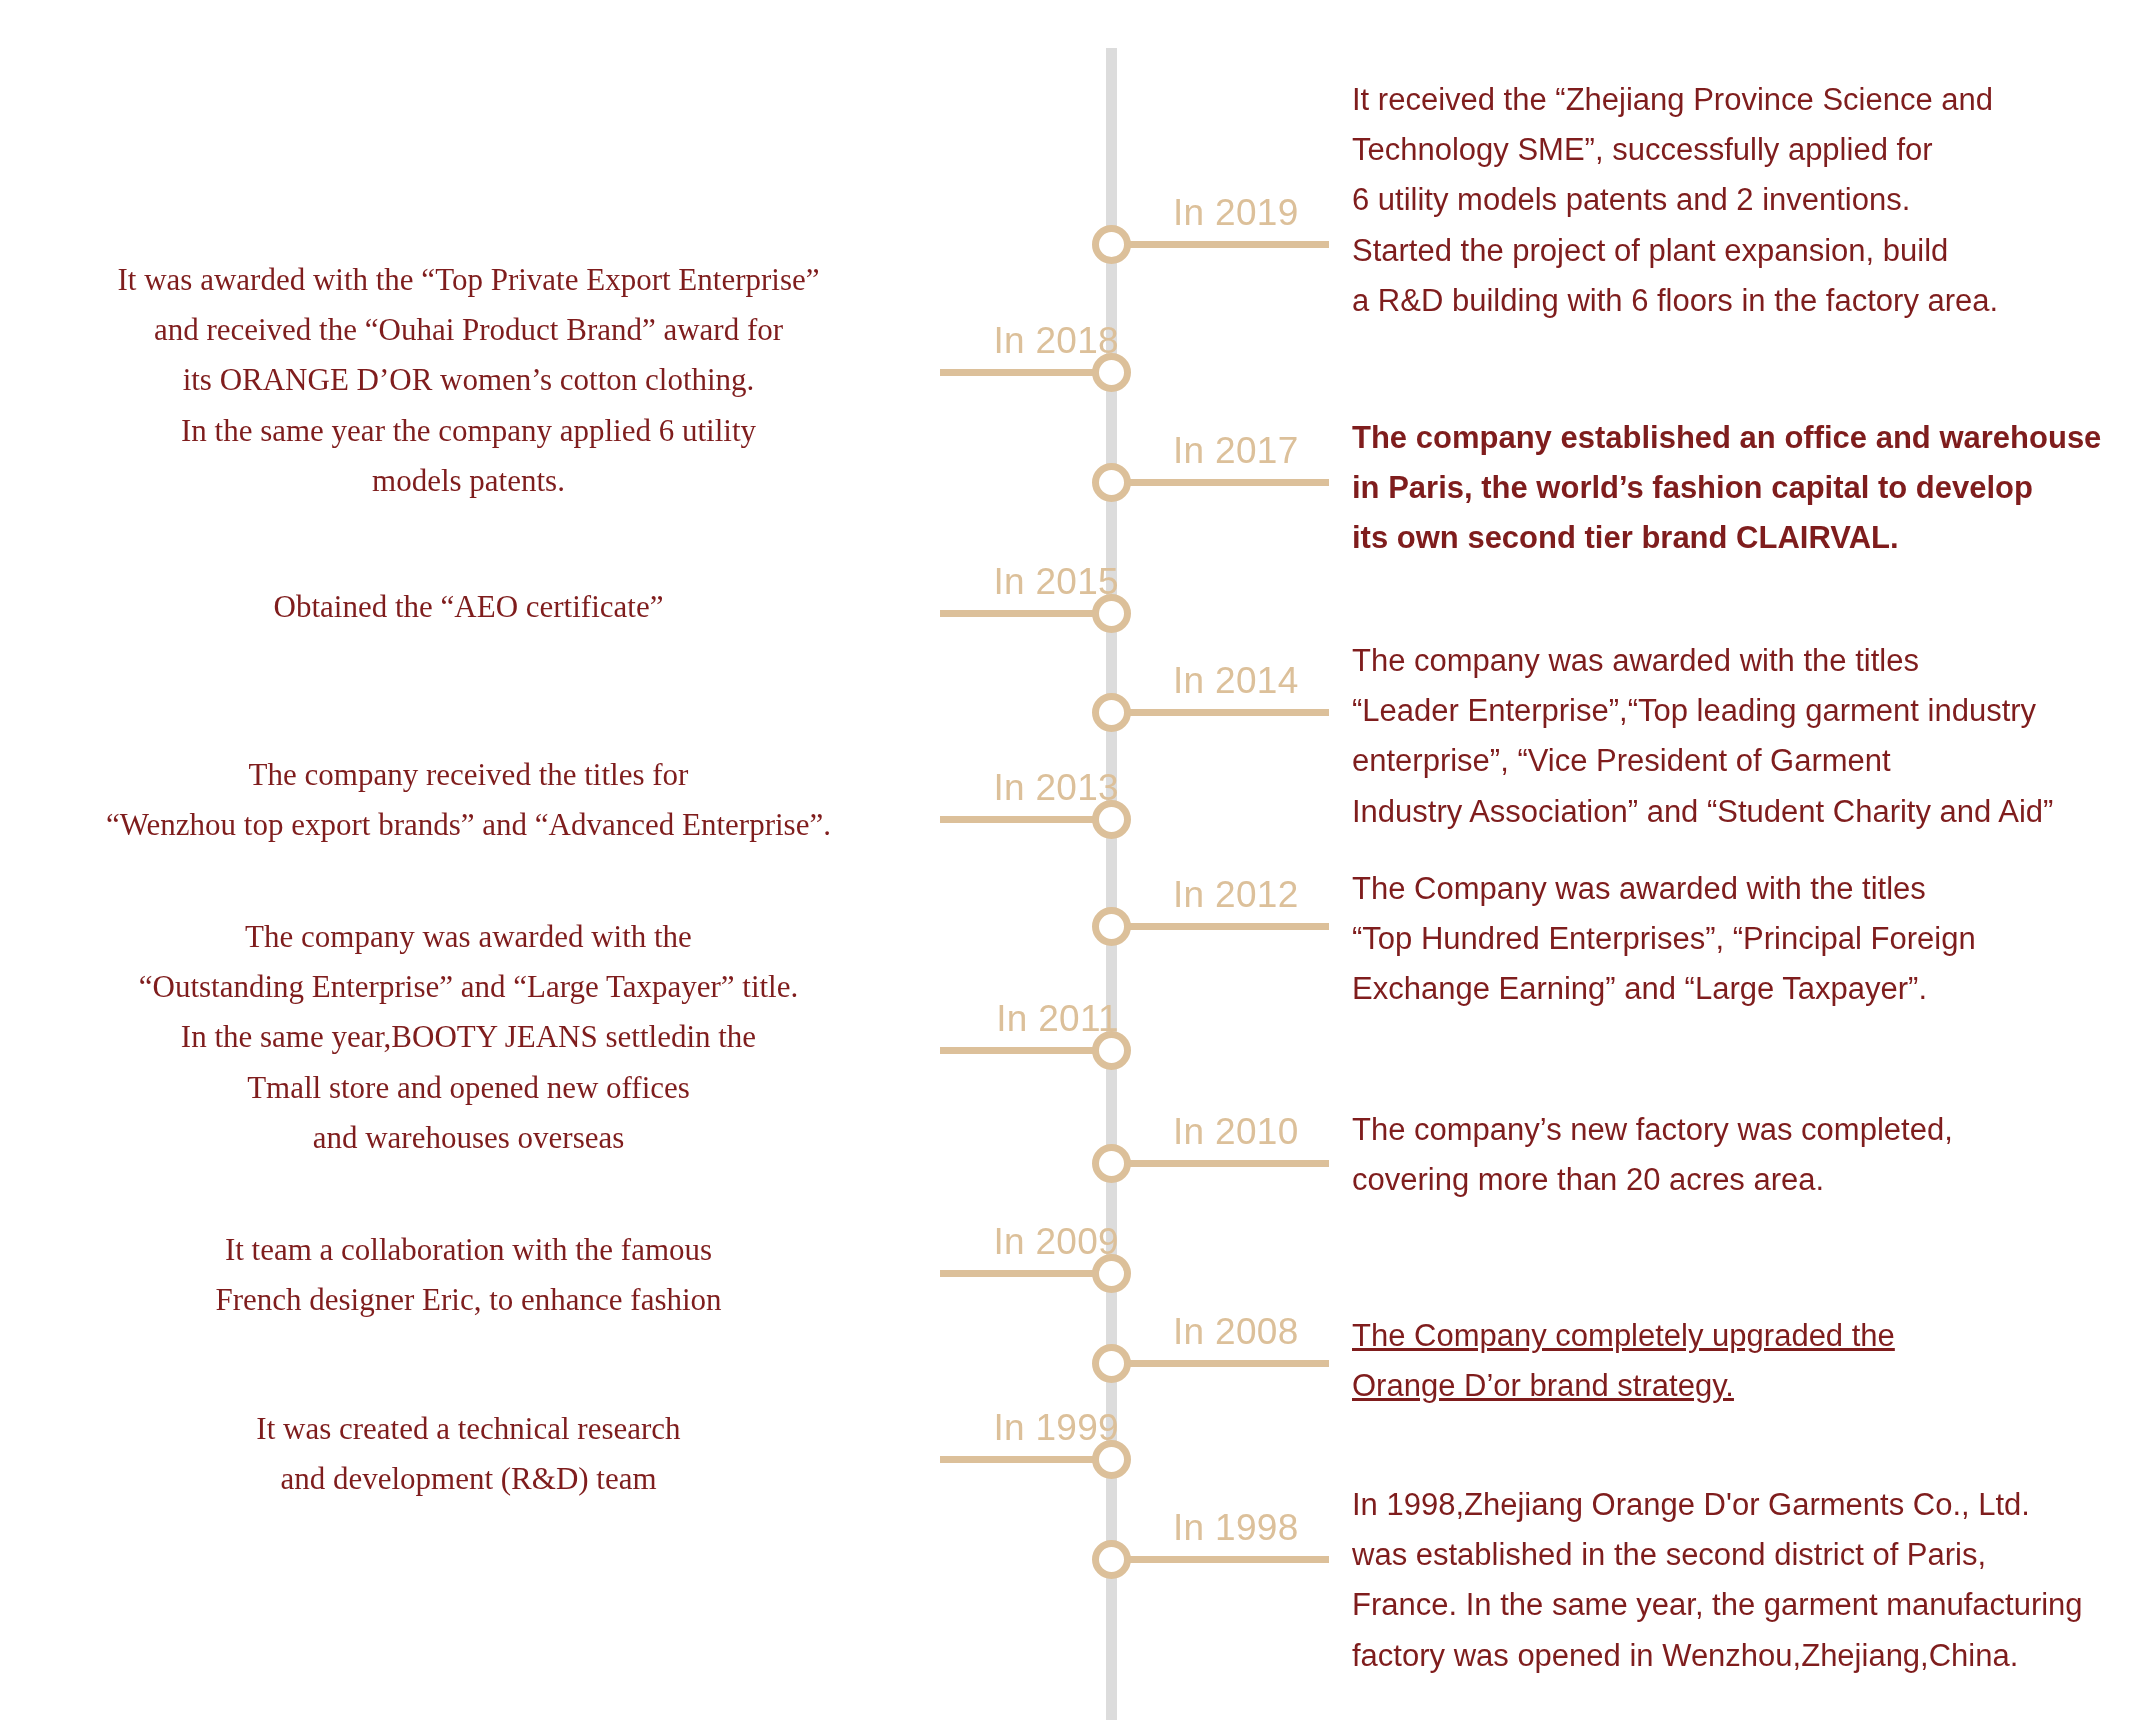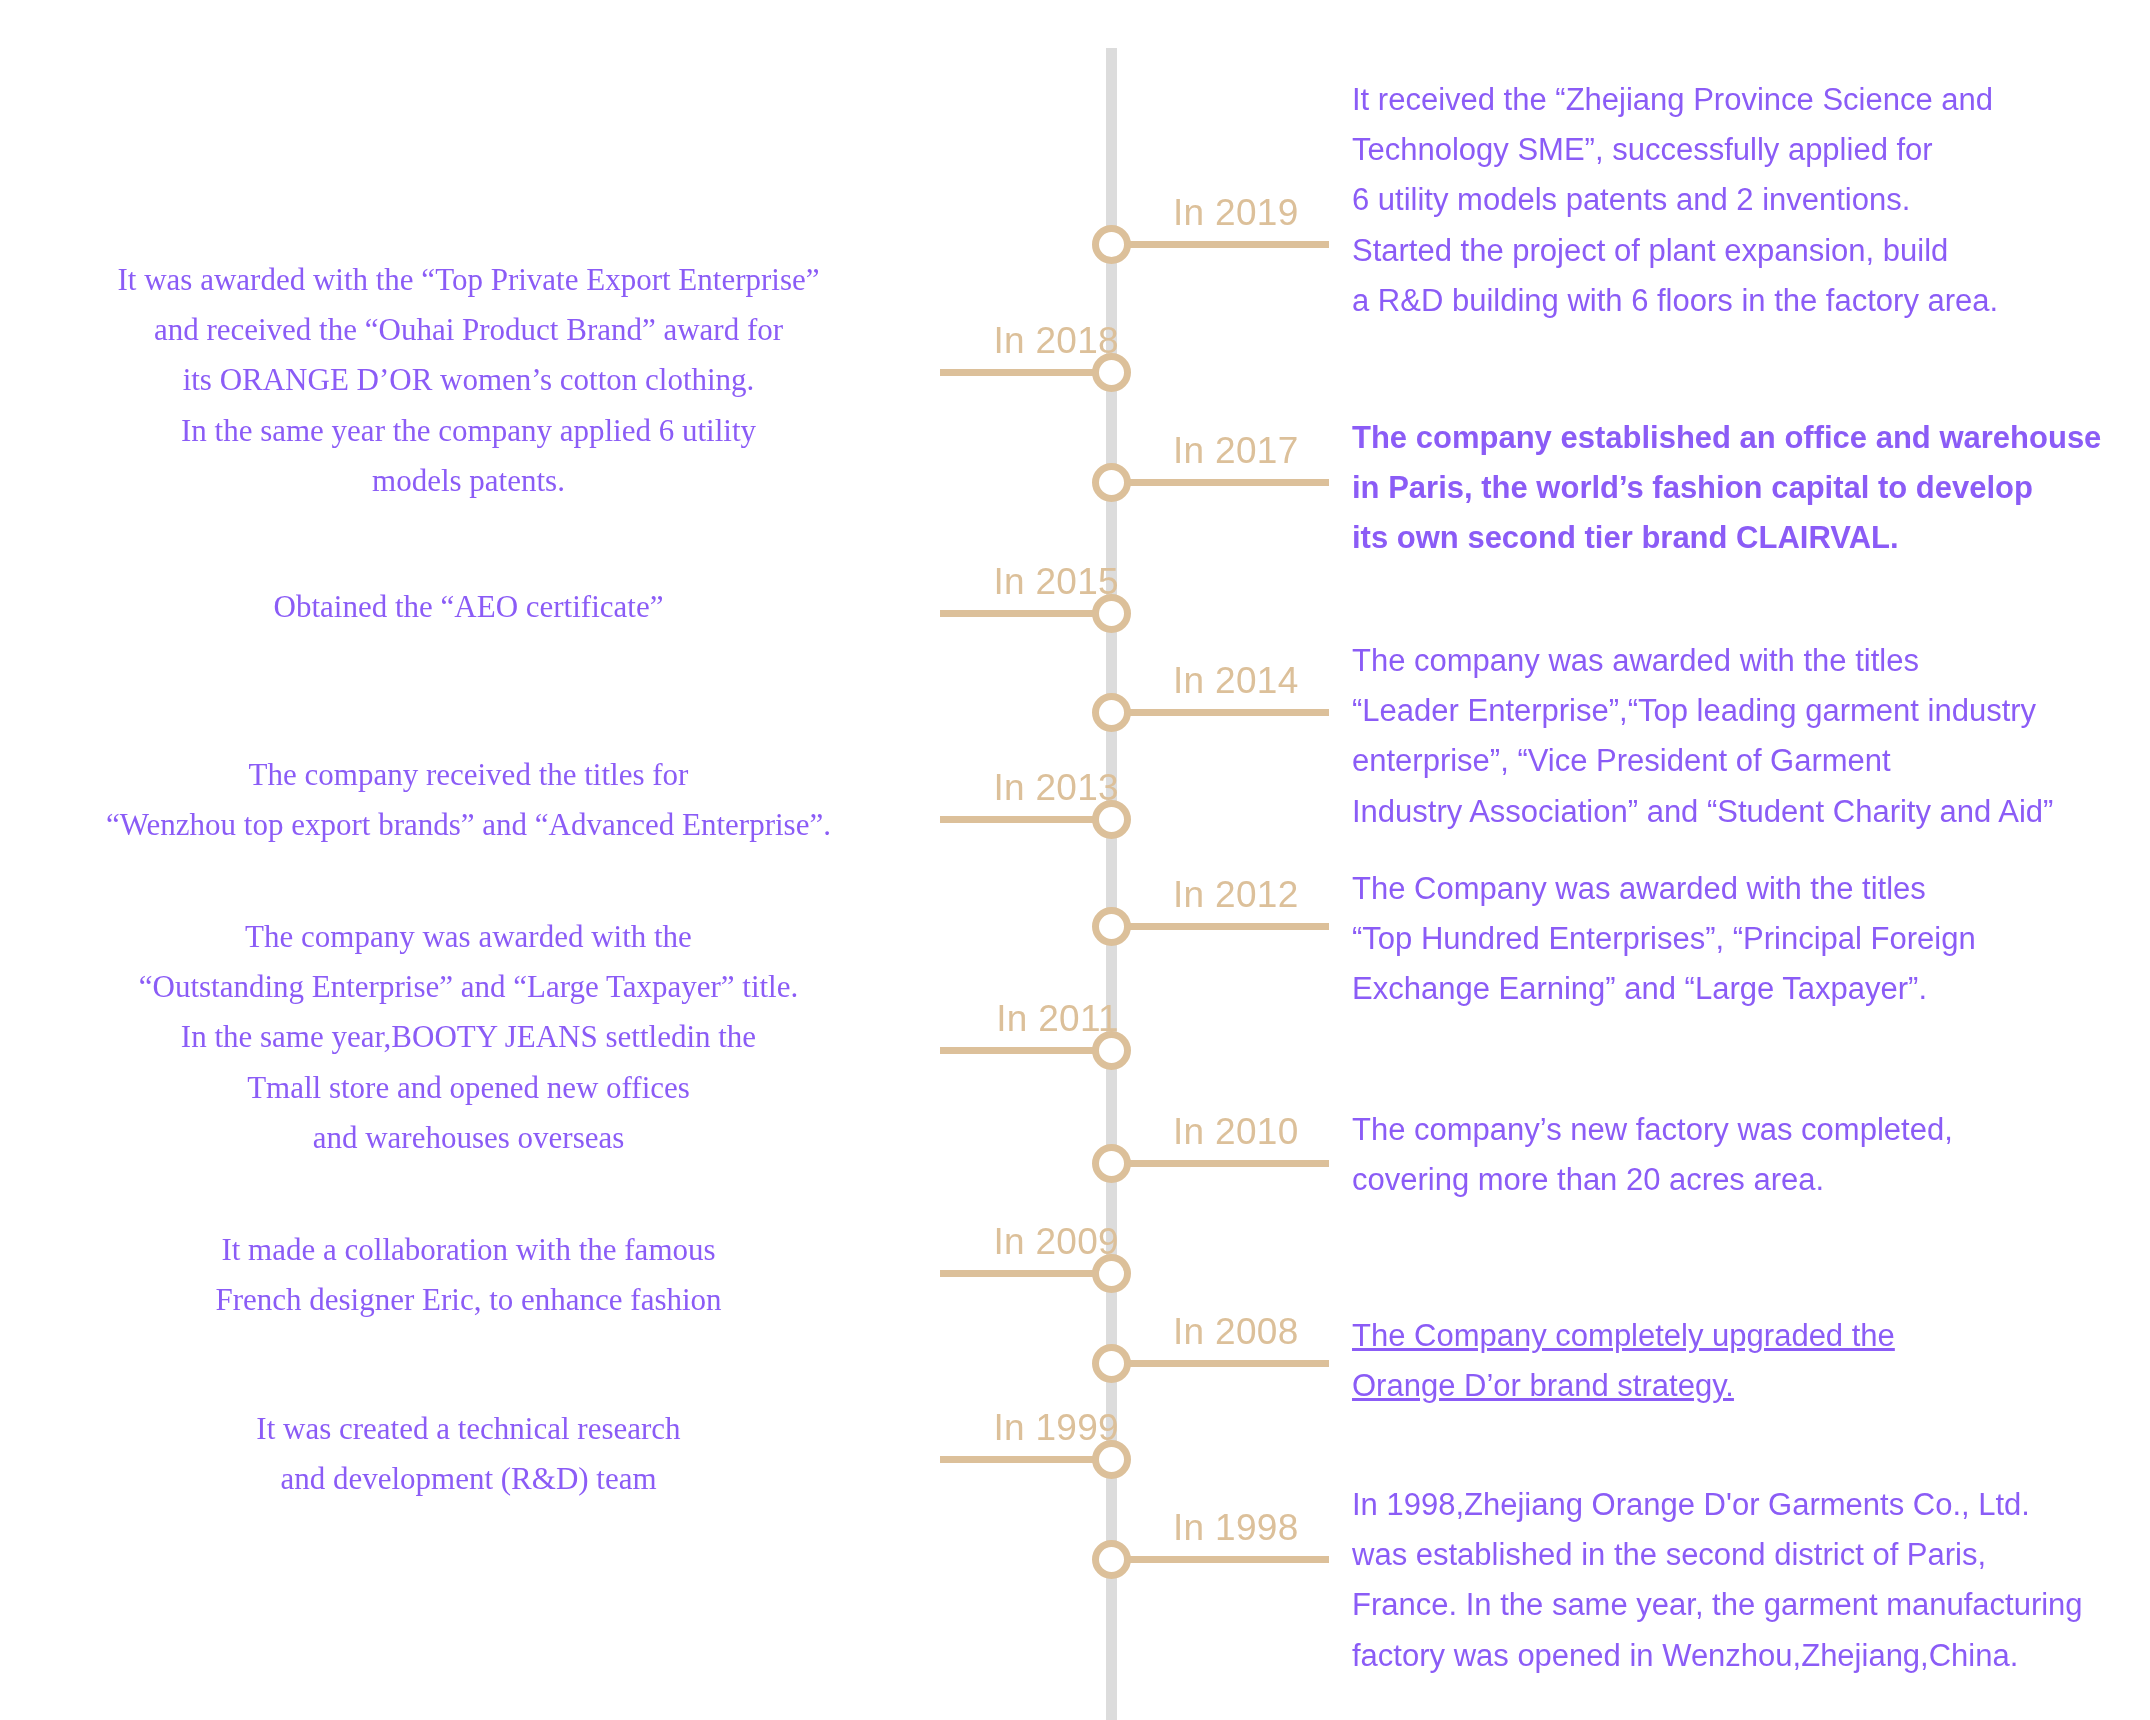--- a/index.html
+++ b/index.html
@@ -82,7 +82,7 @@
     position: absolute;
     font-size: 31px;
     line-height: 1.62;
-    color: #8b5cf6;
+    color: #7f1d1d;
     white-space: pre-line;
     z-index: 1;
   }

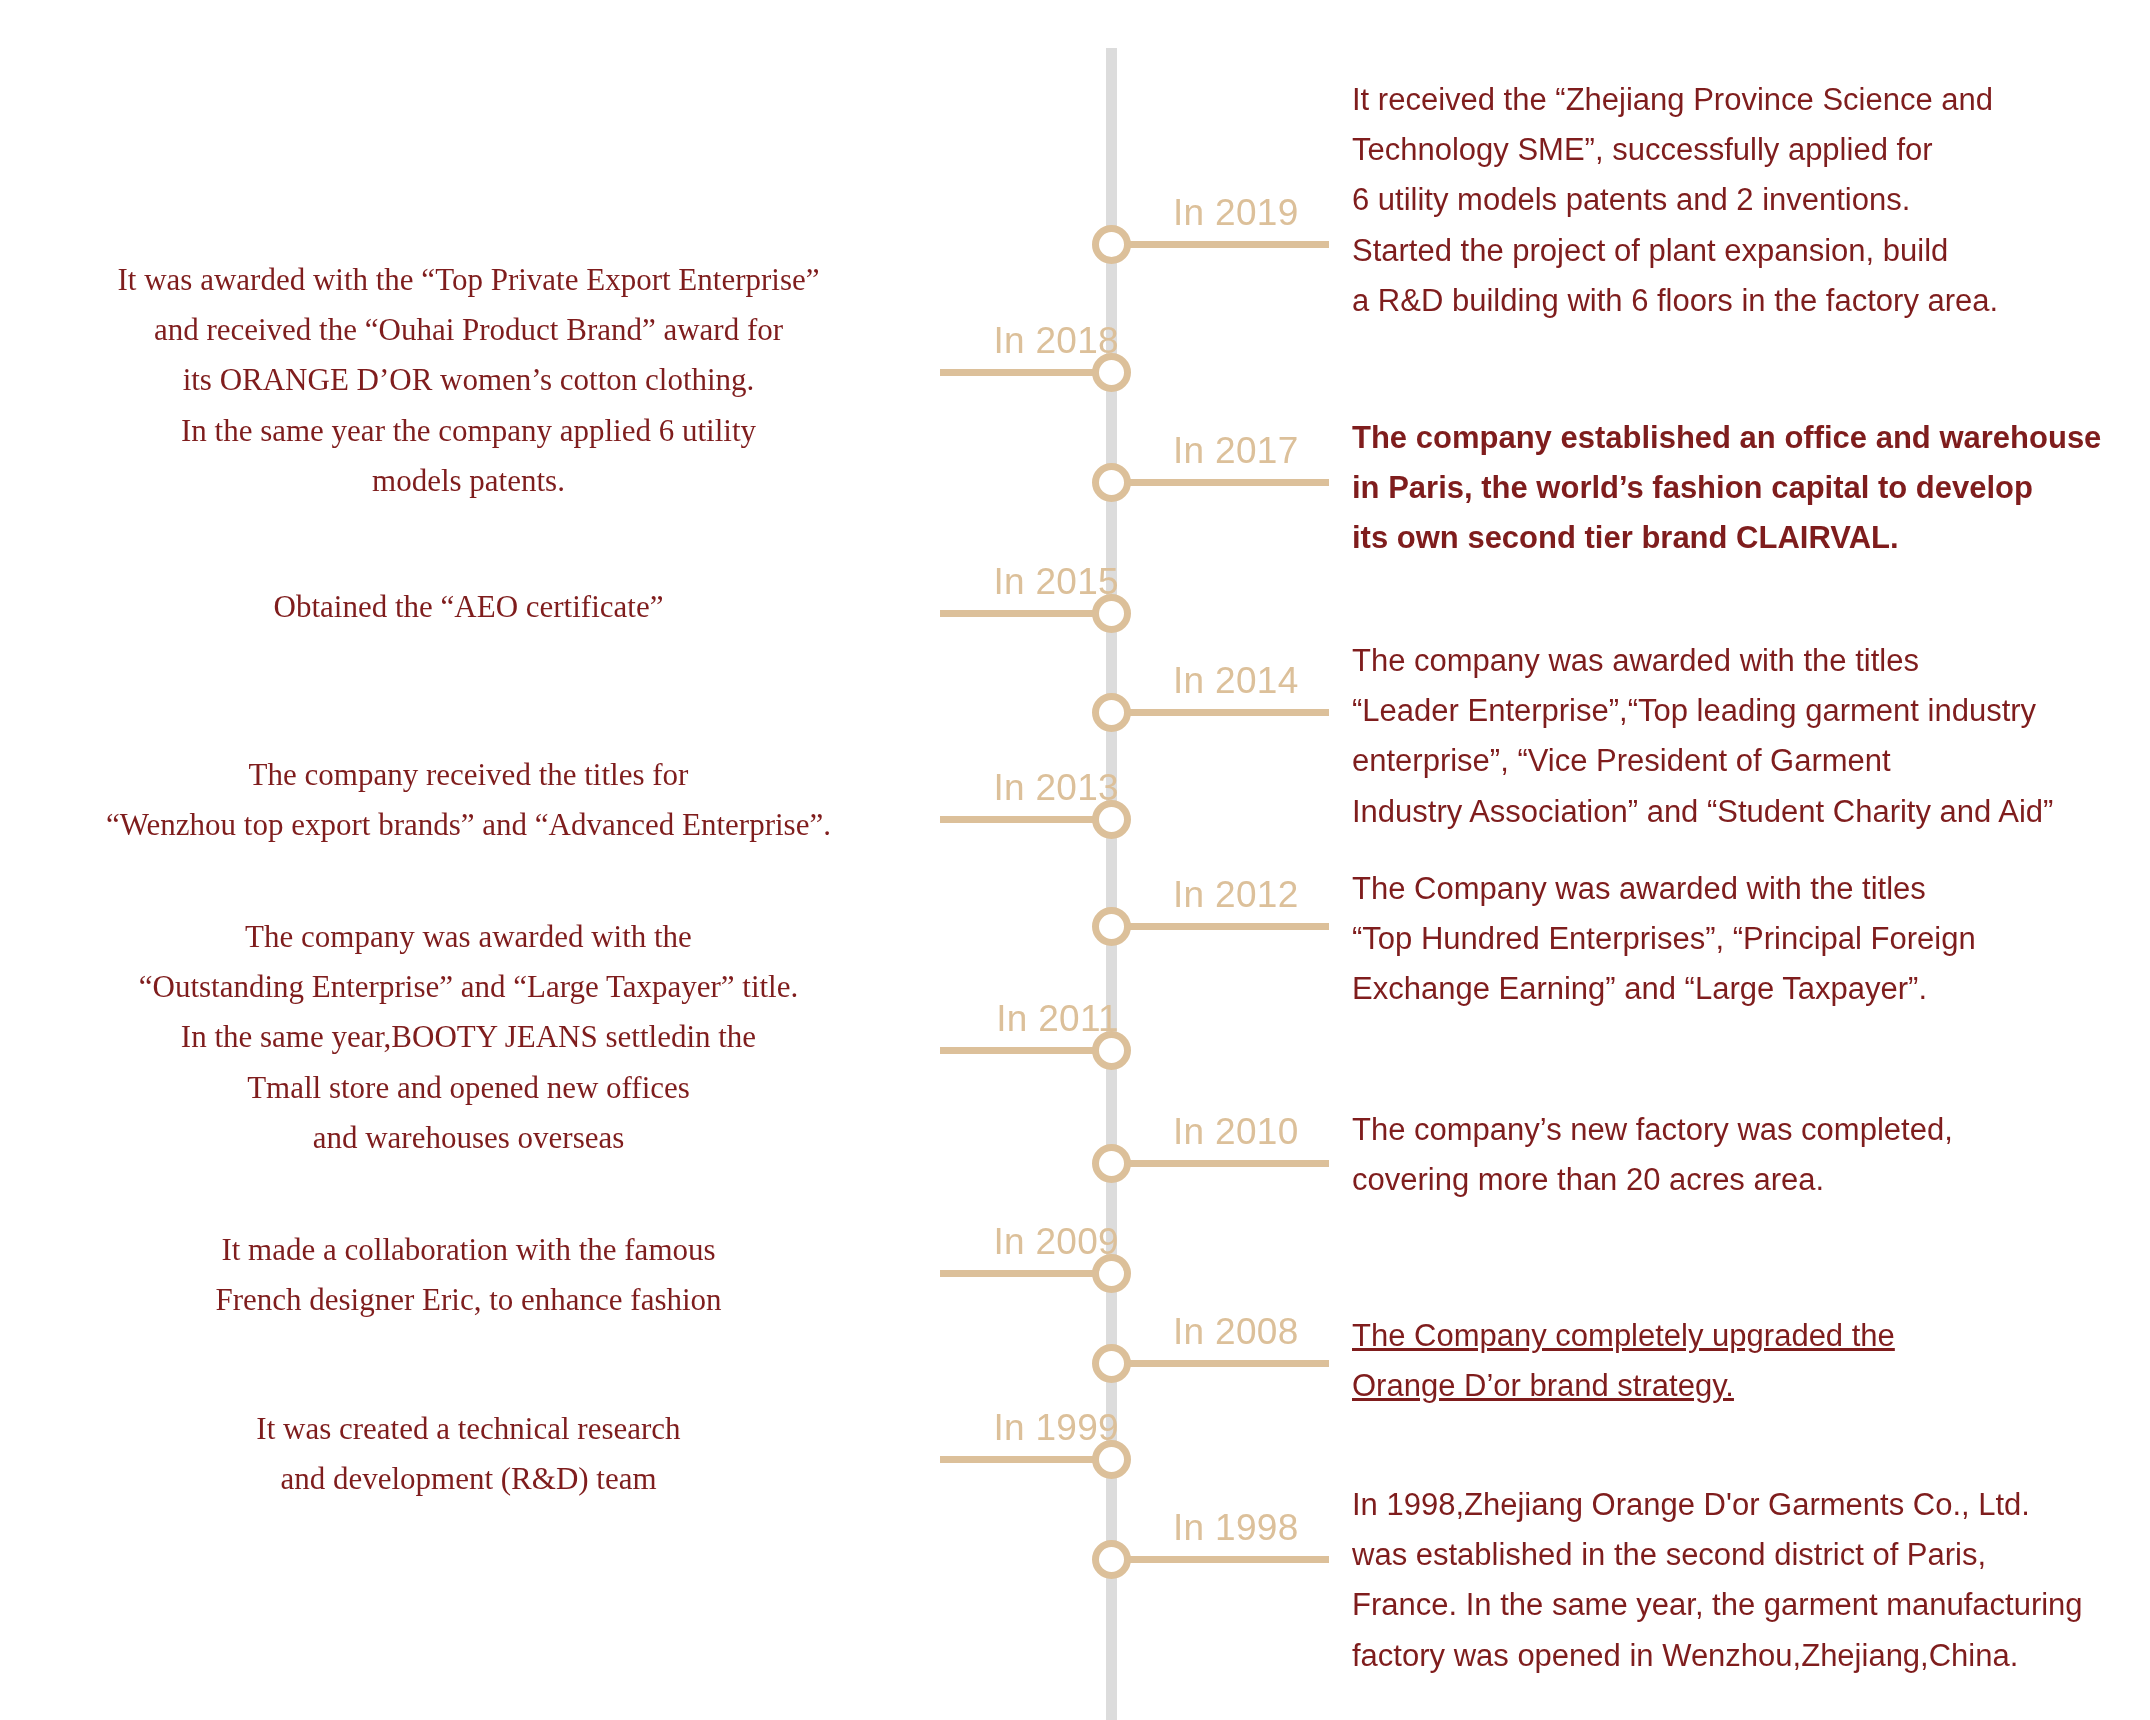--- a/index.html
+++ b/index.html
@@ -183,7 +183,7 @@
         <div class="connector" style="width: 189px;"></div>
         <div class="marker"></div>
         <div class="year">In 2009</div>
-        <div class="desc" style="top: -48px;">It made a collaboration with the famous
+        <div class="desc" style="top: -48px;">It team a collaboration with the famous
 French designer Eric, to enhance fashion</div>
       </div>
       <div class="entry right" style="top: 1363px;">

